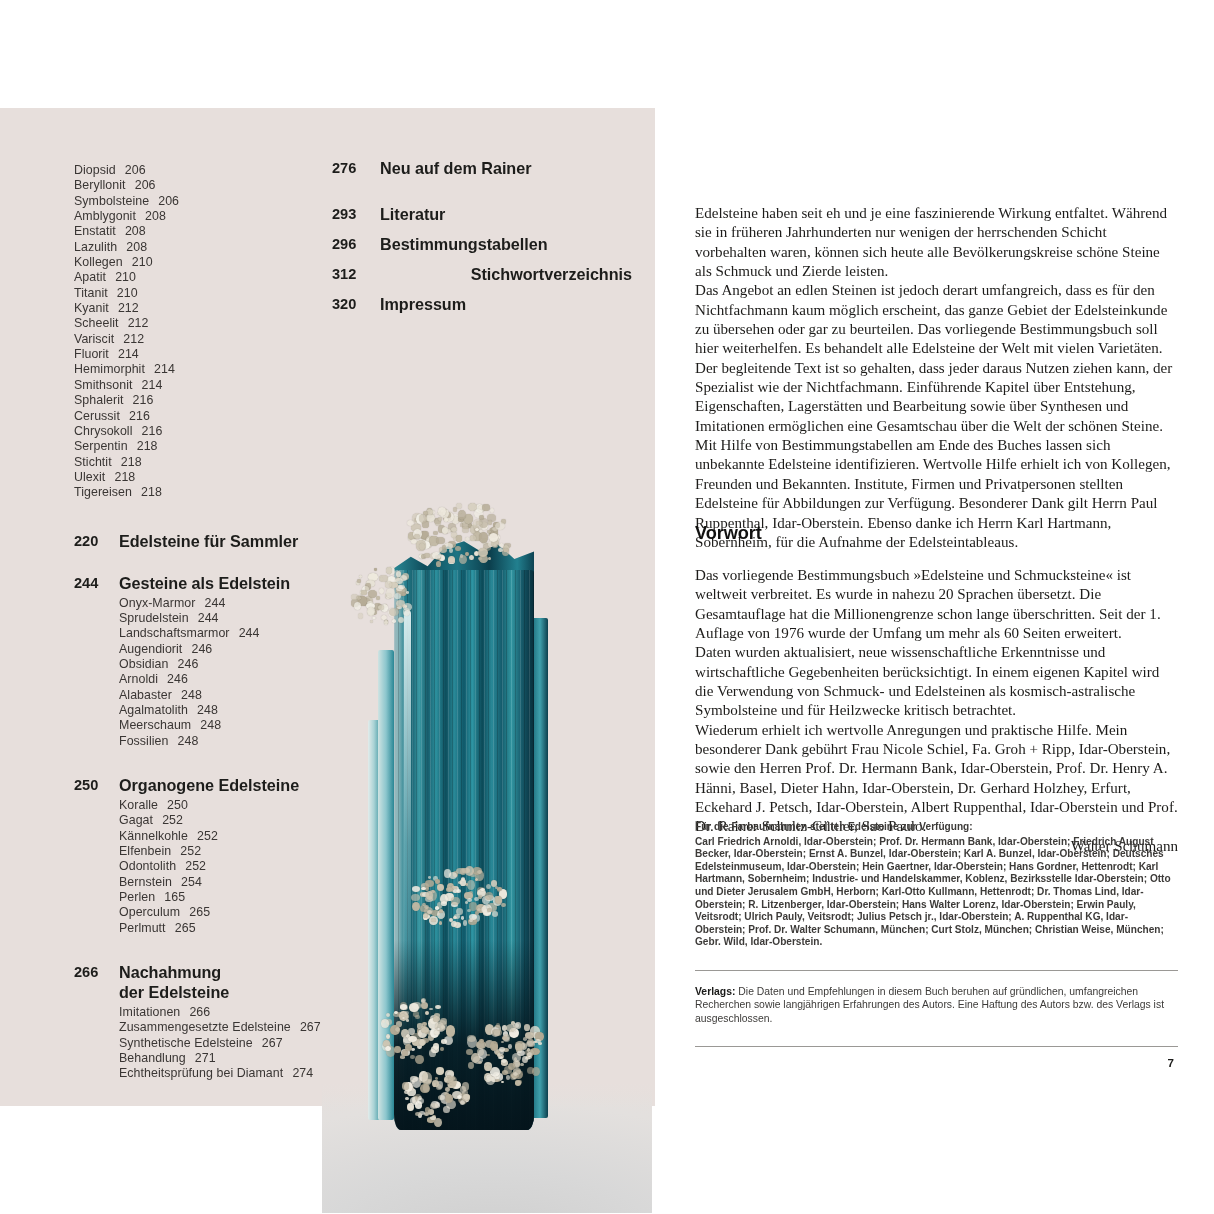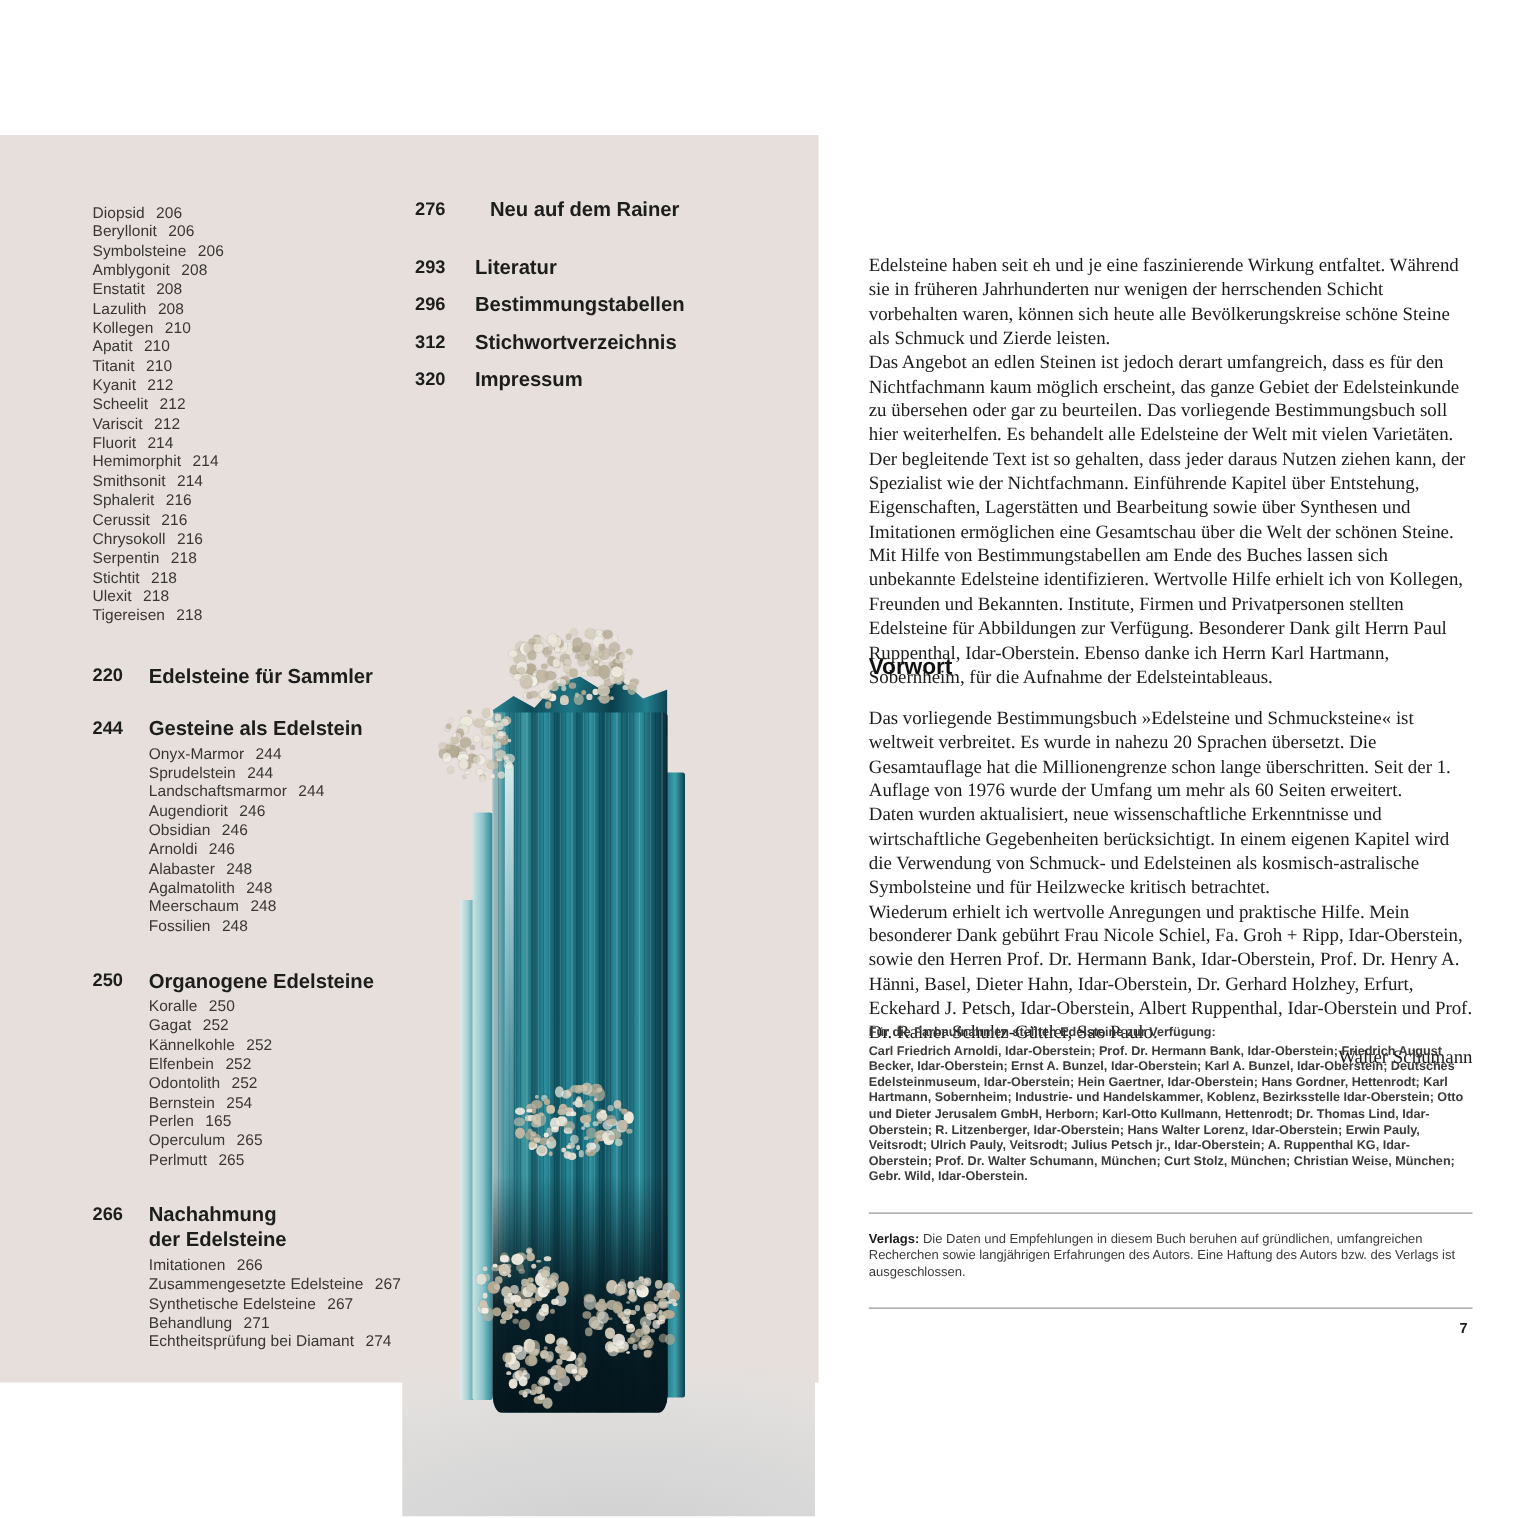--- a/index.html
+++ b/index.html
@@ -268,7 +268,7 @@
     <div class="toc toc-col-b">
       <div id="colB-sections">
           <div class="sec-block" style="margin-bottom: 26px;">
-            <div class="colb-row" style="margin-bottom: 0px; gap: 12px;">
+            <div class="colb-row" style="margin-bottom: 0px;">
               <div class="sec-num">276</div>
               <div class="sec-title">Neu auf dem Rainer</div>
             </div>

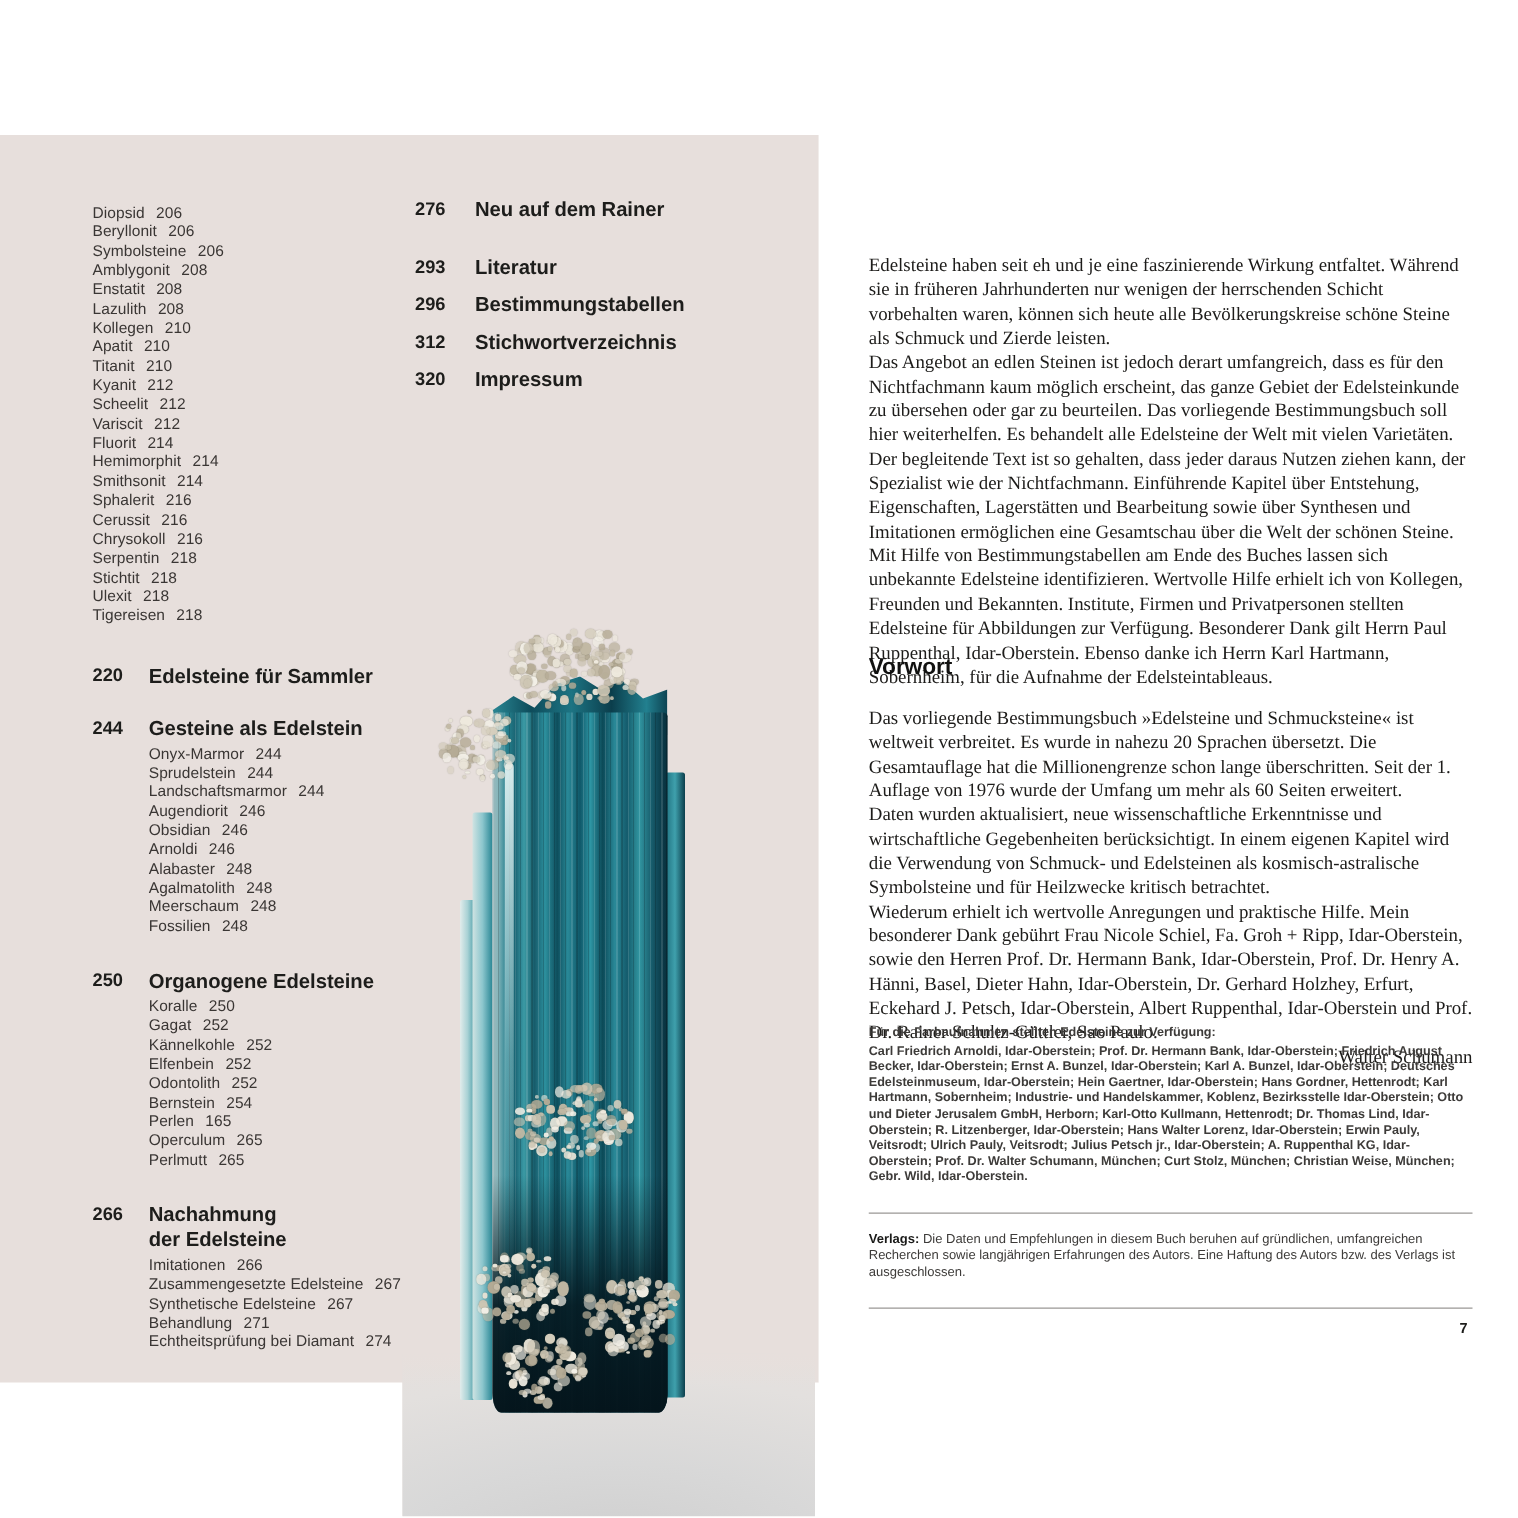--- a/index.html
+++ b/index.html
@@ -286,7 +286,7 @@
             </div>
           </div>
           <div class="sec-block" style="margin-bottom: 10px;">
-            <div class="colb-row" style="margin-bottom: 0px;">
+            <div class="colb-row" style="margin-bottom: 0px; justify-content: space-between;">
               <div class="sec-num">312</div>
               <div class="sec-title">Stichwortverzeichnis</div>
             </div>

